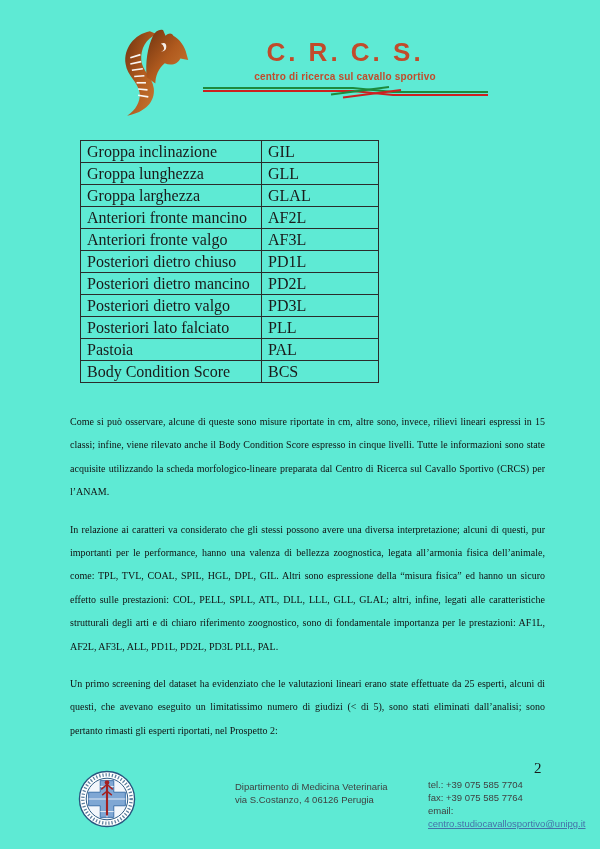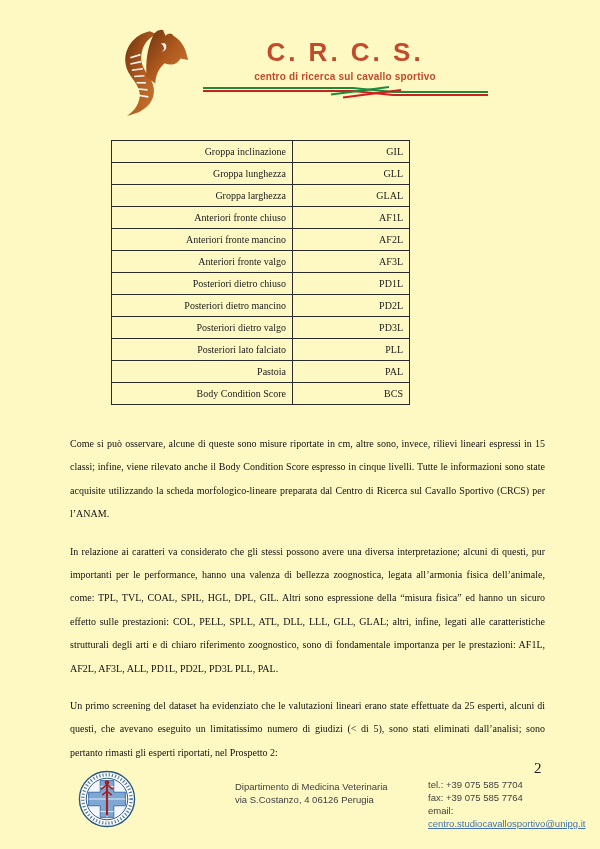--- a/index.html
+++ b/index.html
@@ -6,7 +6,7 @@
   .page {
     position:relative;
     width:600px; height:849px;
-    background:#fef9c3;
+    background:#5eead4;
     overflow:hidden;
     font-family:"Liberation Serif", serif;
     color:#1a1a1a;

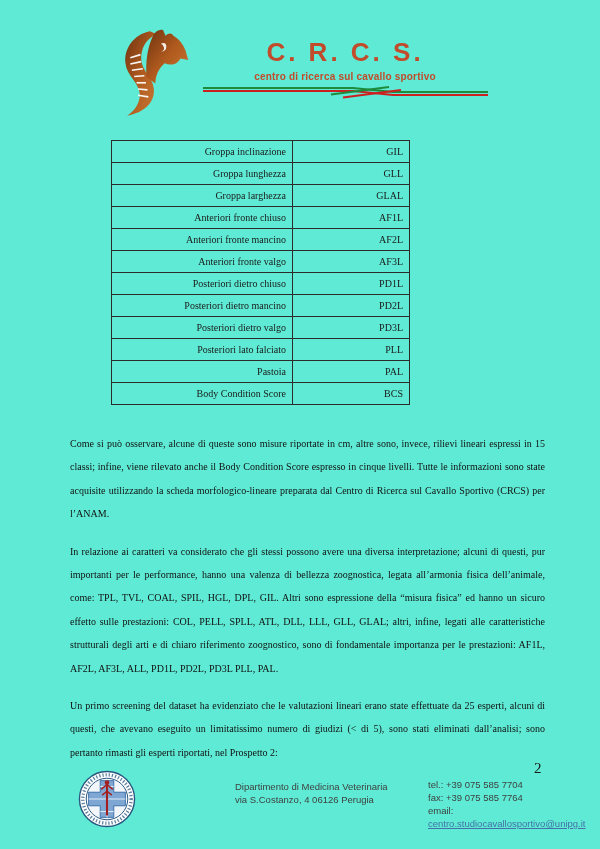--- a/index.html
+++ b/index.html
@@ -44,10 +44,9 @@
 
   
   .lin-table {
-    margin:16px 0 0 111px;
+    margin:16px 0 0 80px;
     border-collapse:collapse;
-    font-size:10px;
-    text-align:right;
+    font-size:16px;
   }
   .lin-table td {
     border:1px solid #2b2b2b;

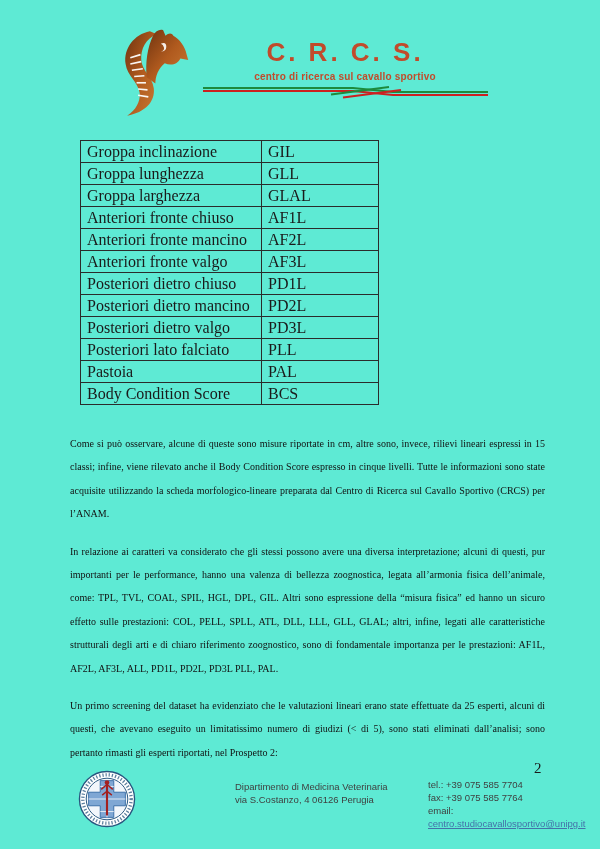--- a/index.html
+++ b/index.html
@@ -144,10 +144,6 @@
       <tr>
           <td class="col-label">Groppa larghezza</td>
           <td class="col-code">GLAL</td>
-        </tr>
-      <tr>
-          <td class="col-label">Anteriori fronte chiuso</td>
-          <td class="col-code">AF1L</td>
         </tr>
       <tr>
           <td class="col-label">Anteriori fronte mancino</td>

